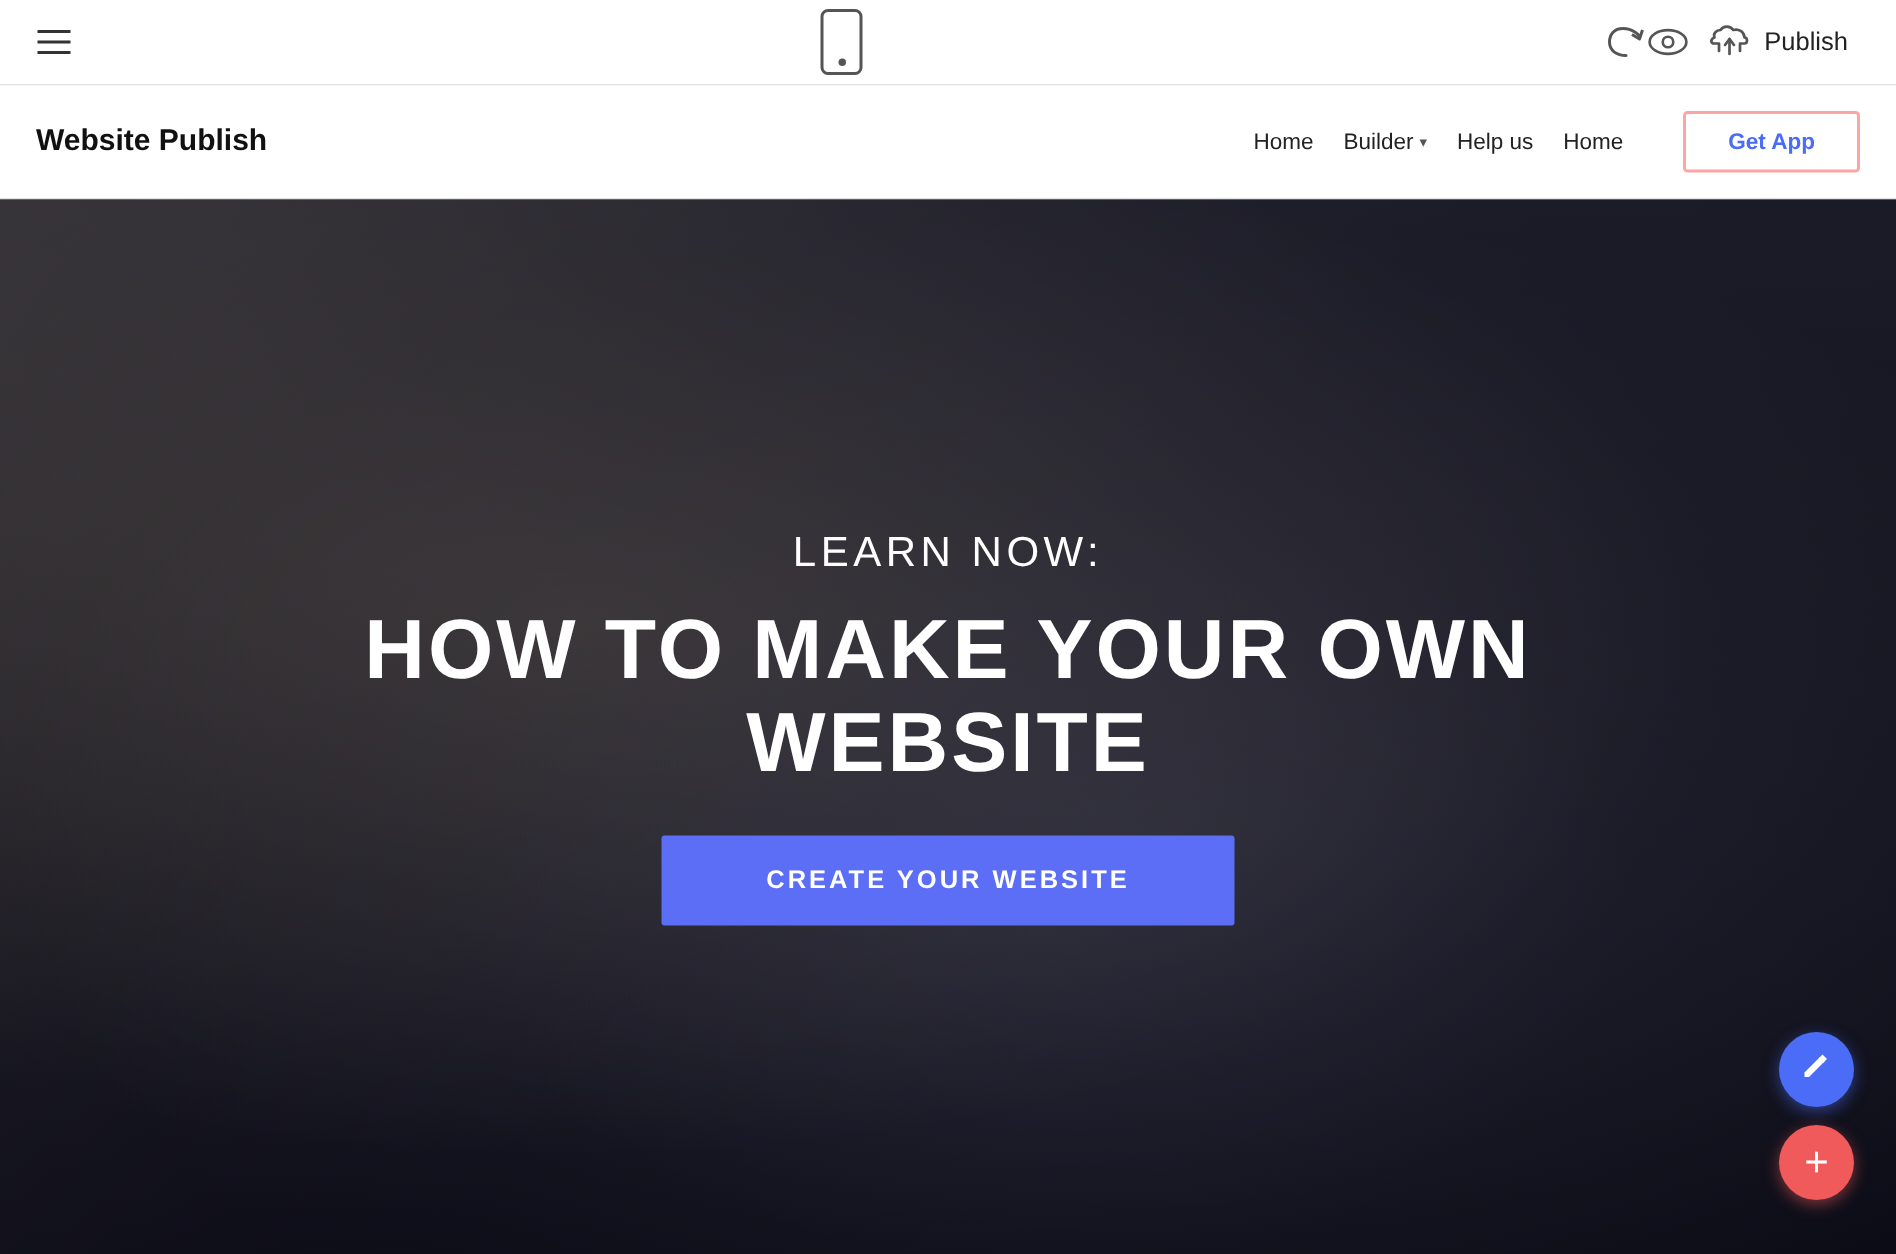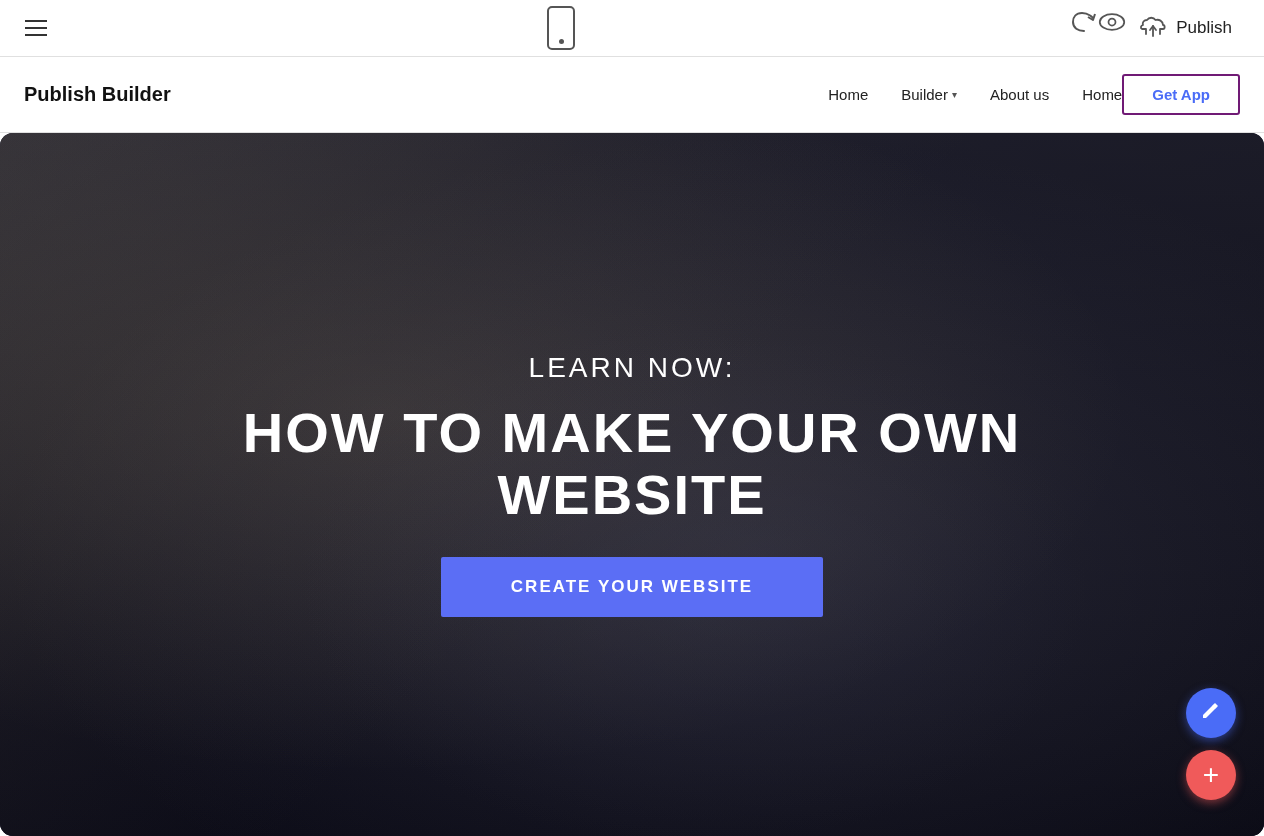--- a/index.html
+++ b/index.html
@@ -48,7 +48,7 @@
       border-radius: 50%;
       background: #555;
     }
-    .toolbar-right { display: flex; align-items: flex-start; }
+    .toolbar-right { display: flex; align-items: center; }
     .undo-icon {
       width: 28px;
       height: 28px;

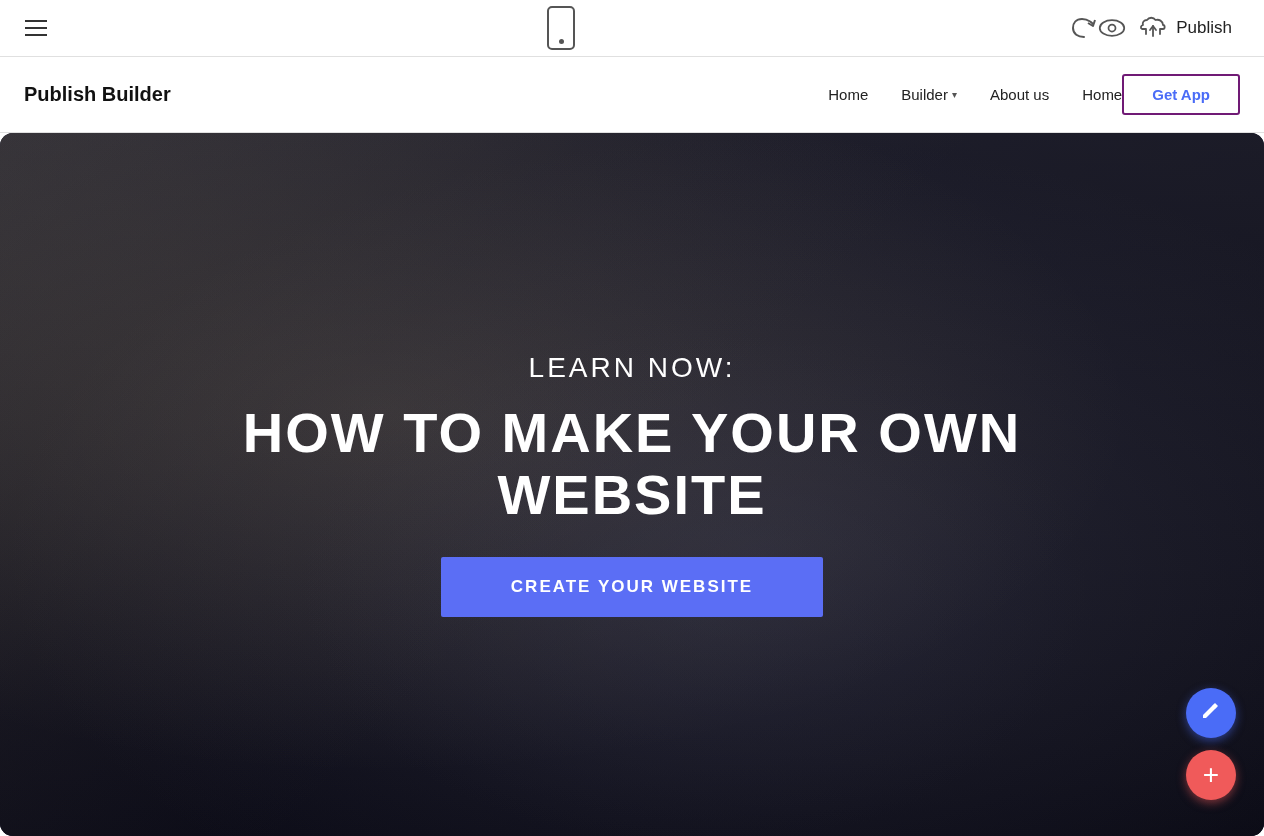--- a/index.html
+++ b/index.html
@@ -293,7 +293,7 @@
 </div>
 
 <div class="navbar">
-  <div class="site-title">Publish Builder</div>
+  <div class="site-title">Website Publish</div>
   <nav class="nav-links">
     <a class="nav-link">
       <span>Home</span>

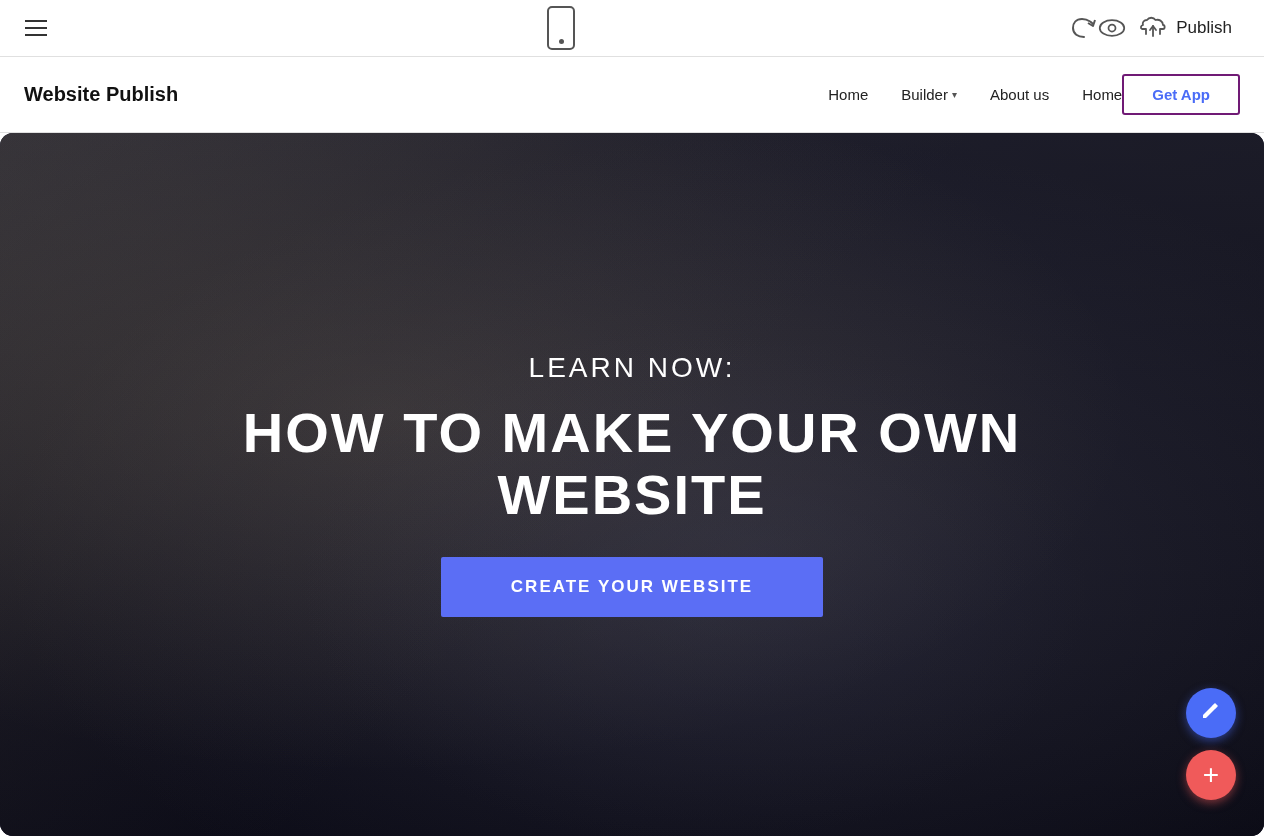--- a/index.html
+++ b/index.html
@@ -104,7 +104,8 @@
     .nav-links {
       display: flex;
       align-items: center;
-      gap: 33px;
+      gap: 20px;
+      margin-right: 40px;
     }
     .nav-link {
       font-size: 15px;

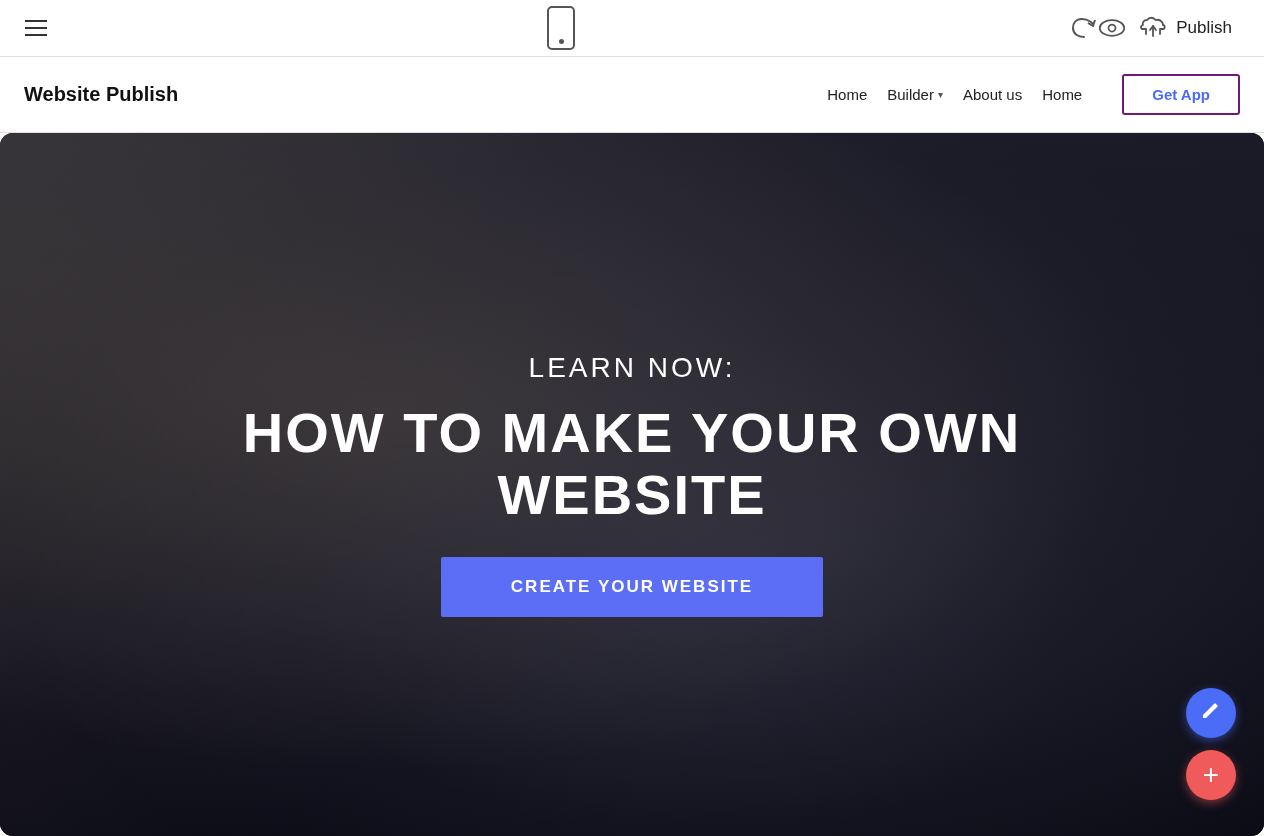--- a/index.html
+++ b/index.html
@@ -304,7 +304,7 @@
       <span class="chevron-down">▾</span>
     </a>
     <a class="nav-link">
-      <span>About us</span>
+      <span>Help us</span>
     </a>
     <a class="nav-link">
       <span>Home</span>

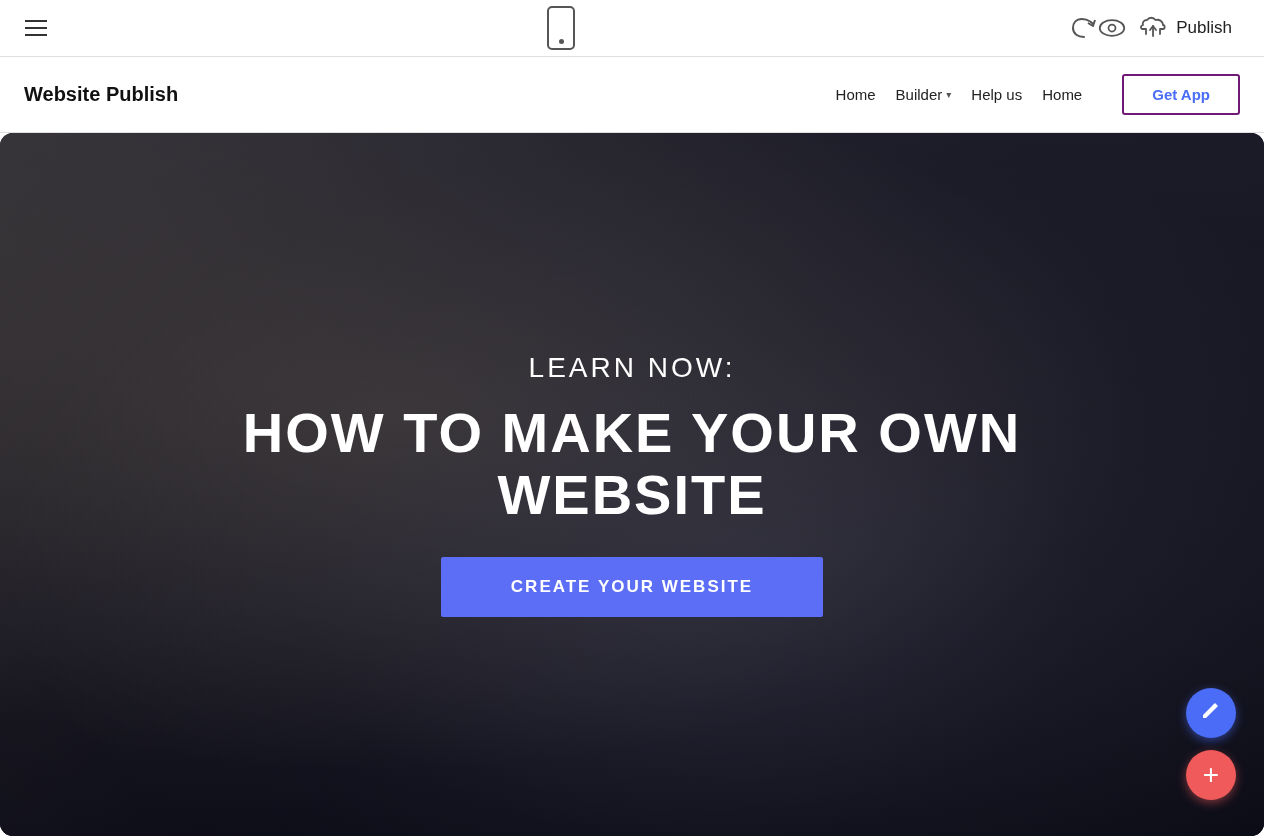--- a/index.html
+++ b/index.html
@@ -121,7 +121,7 @@
       color: #555;
     }
     .get-app-btn {
-      border: 2px solid #701a75;
+      border: 2px solid #fca5a5;
       background: none;
       color: #4a6cf7;
       padding: 10px 28px;

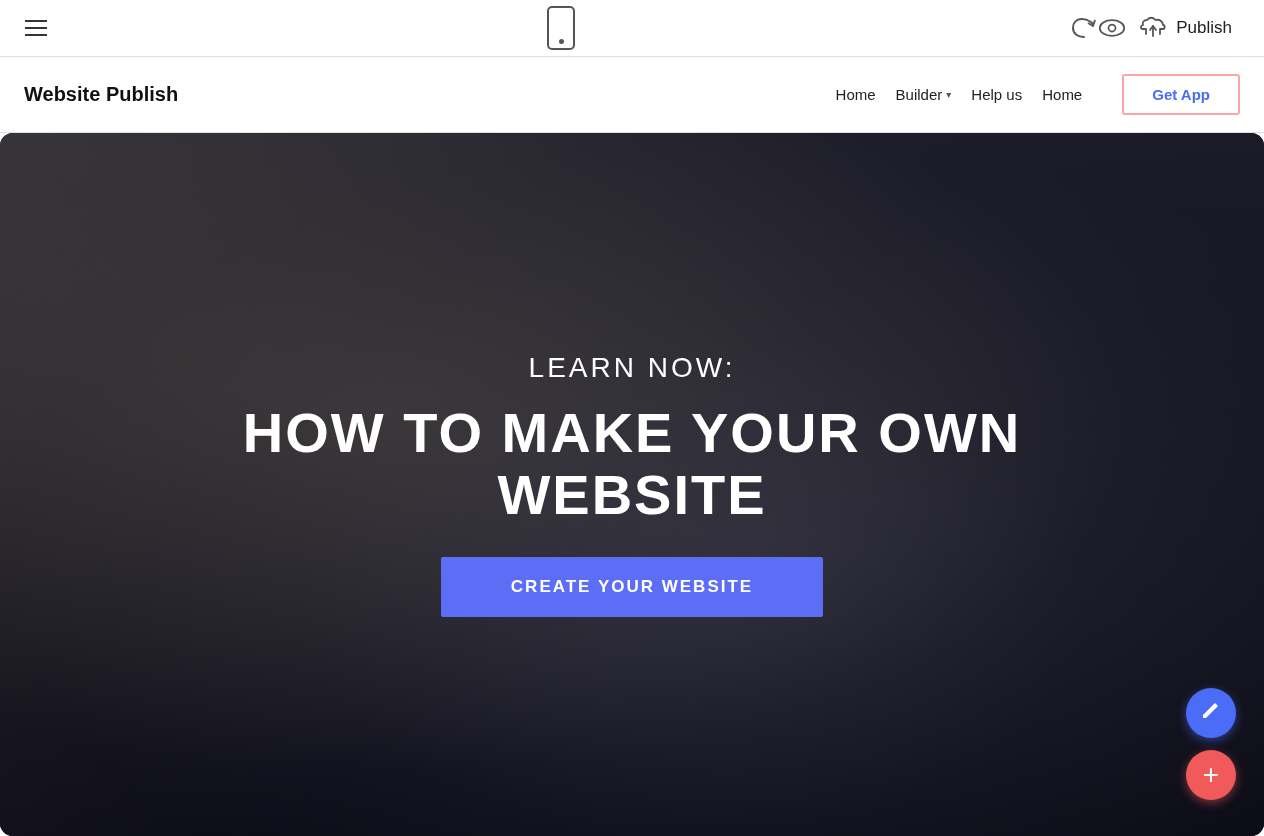--- a/index.html
+++ b/index.html
@@ -142,7 +142,6 @@
       align-items: center;
       justify-content: center;
       overflow: hidden;
-      border-radius: 13px;
     }
     .hero-bg {
       position: absolute;

